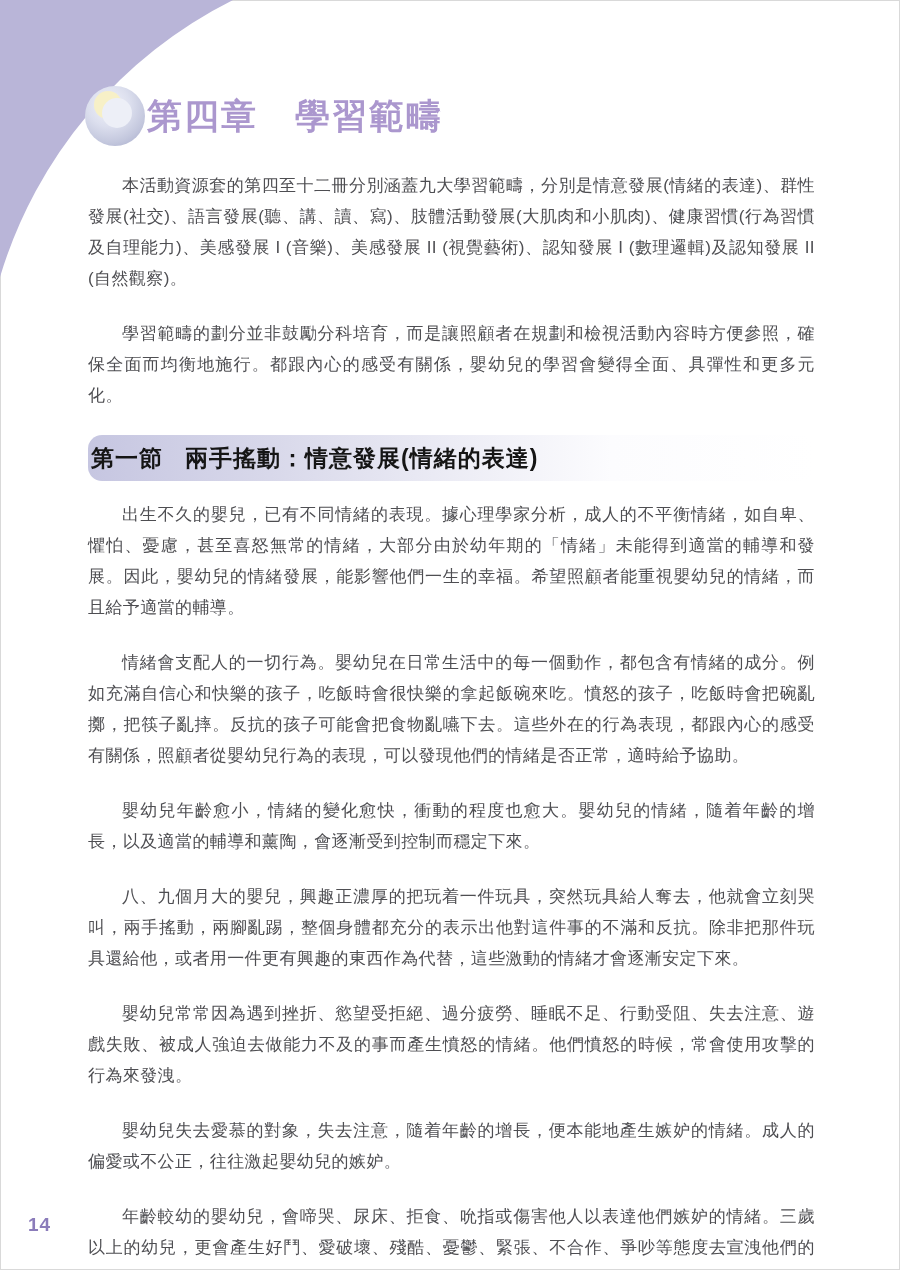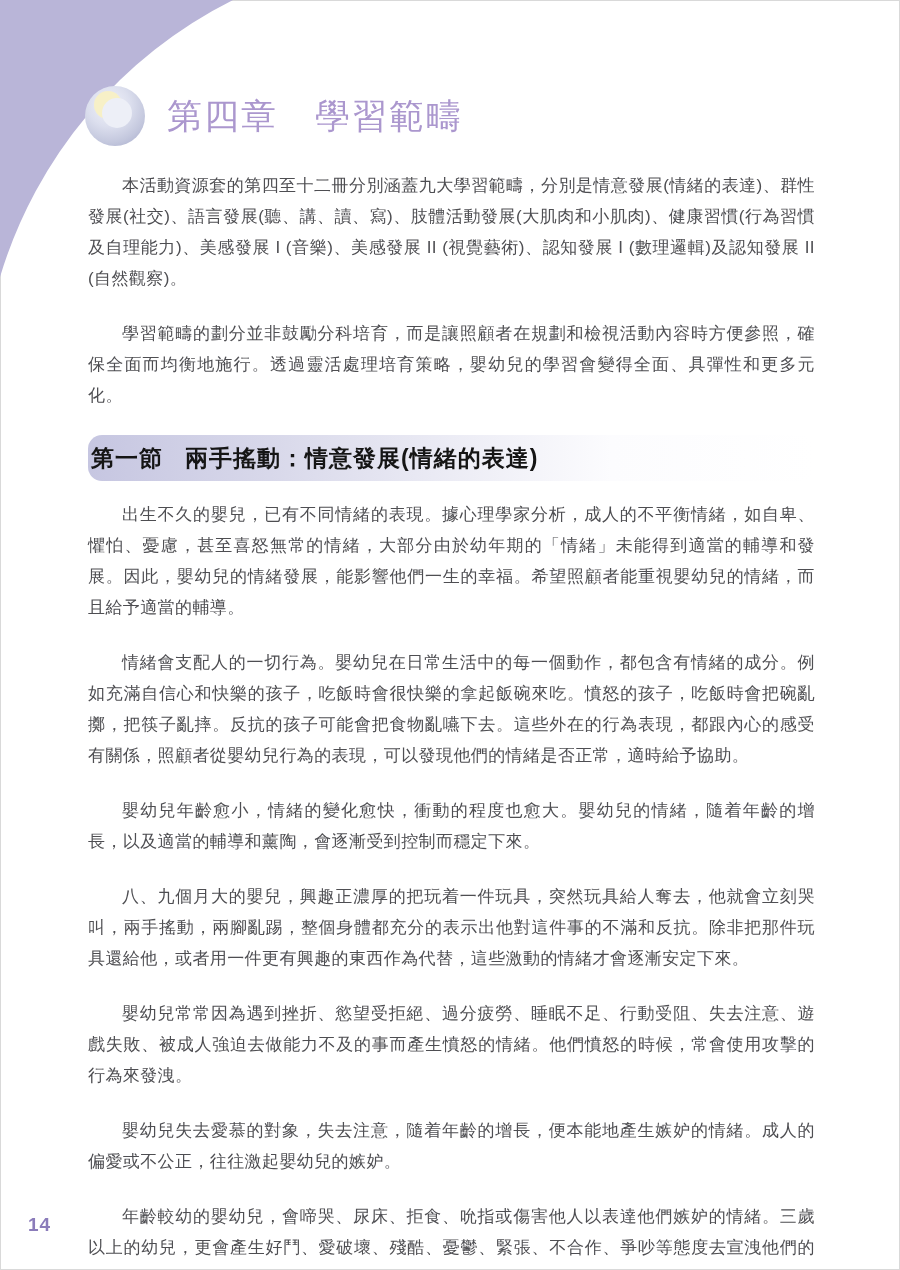--- a/index.html
+++ b/index.html
@@ -18,8 +18,8 @@
   .ball-icon{width:64px;height:64px;display:block;}
   .chapter-title{
     display:flex;align-items:flex-end;
-    margin-left:20px;
-    font-size:35px;font-weight:normal;
+    margin-left:0;
+    font-size:35px;font-weight:bold;
     color:#ab97ce;
     letter-spacing:2px;
     line-height:64px;

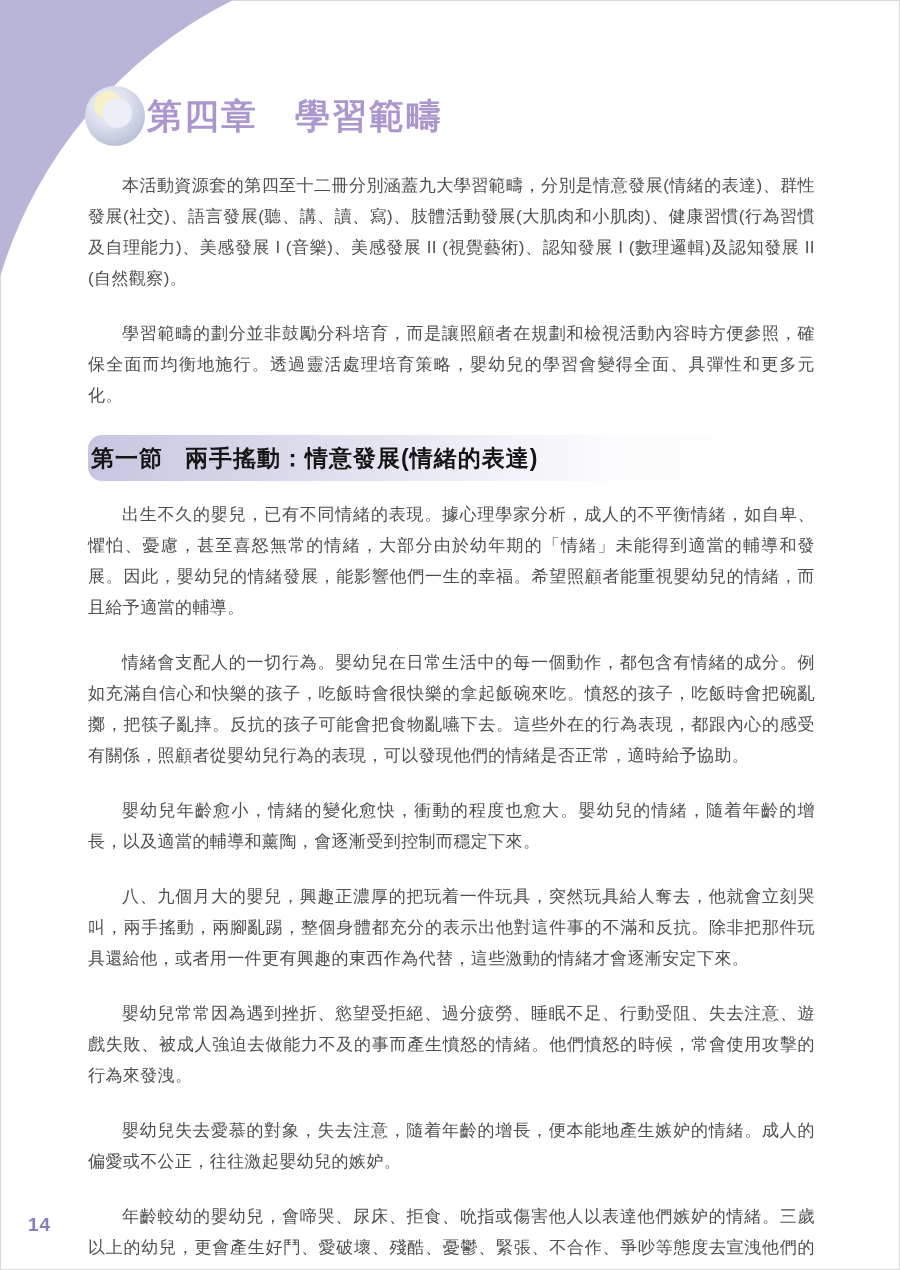--- a/index.html
+++ b/index.html
@@ -94,7 +94,7 @@
 
   <div class="content">
     <p>本活動資源套的第四至十二冊分別涵蓋九大學習範疇，分別是情意發展(情緒的表達)、群性發展(社交)、語言發展(聽、講、讀、寫)、肢體活動發展(大肌肉和小肌肉)、健康習慣(行為習慣及自理能力)、美感發展 I (音樂)、美感發展 II (視覺藝術)、認知發展 I (數理邏輯)及認知發展 II (自然觀察)。</p>
-    <p>學習範疇的劃分並非鼓勵分科培育，而是讓照顧者在規劃和檢視活動內容時方便參照，確保全面而均衡地施行。透過靈活處理培育策略，嬰幼兒的學習會變得全面、具彈性和更多元化。</p>
+    <p>學習範疇的劃分並非鼓勵分科培育，而是讓照顧者在規劃和檢視活動內容時方便參照，確保全面而均衡地施行。都跟內心的感受有關係，嬰幼兒的學習會變得全面、具彈性和更多元化。</p>
 
     <div class="section-bar">
       <span class="sec-label">第一節</span>

